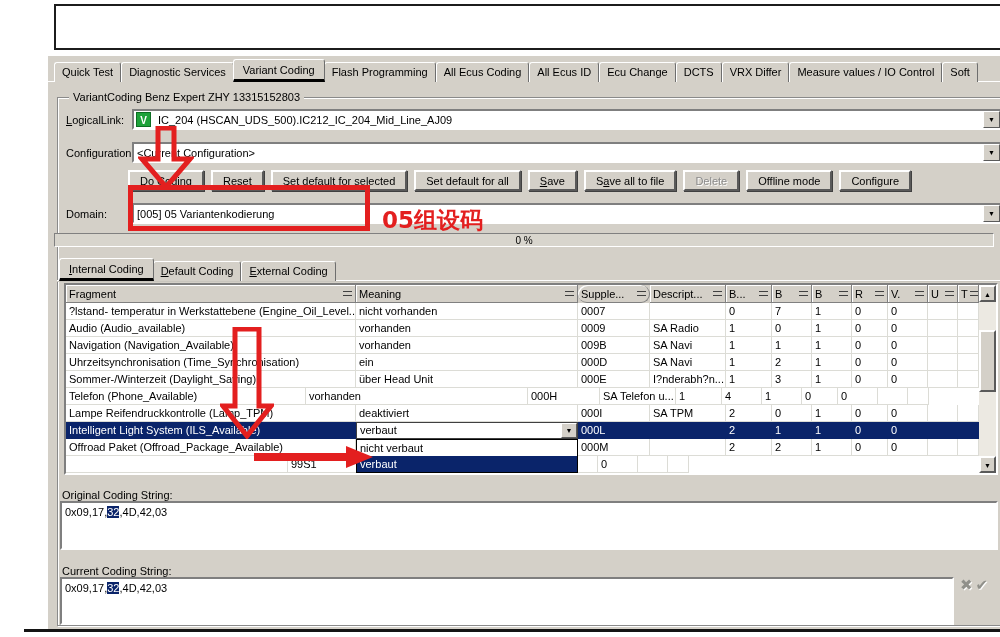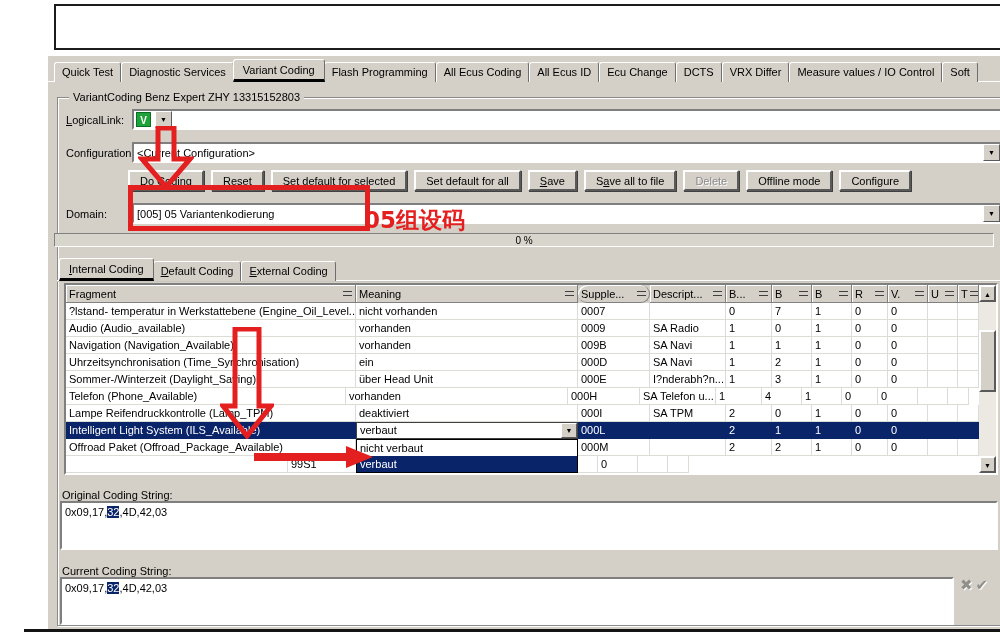--- a/index.html
+++ b/index.html
@@ -131,6 +131,7 @@
   <div class="abs fld-label" style="left:42px; top:114px;"><span class="accel">L</span>ogicalLink:</div>
   <div class="abs combo" style="top:109px;">
     <span class="v-icon">V</span>
+    <span class="combo-text">IC_204 (HSCAN_UDS_500).IC212_IC_204_Mid_Line_AJ09</span>
     <span class="combo-arrow">▼</span>
   </div>
 

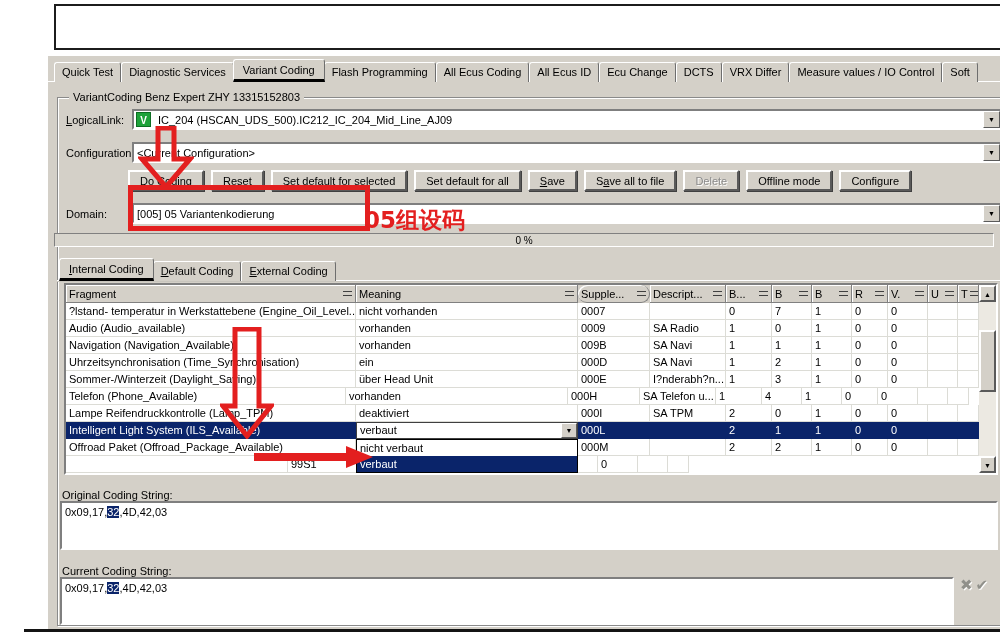--- a/index.html
+++ b/index.html
@@ -100,7 +100,7 @@
   .annot { z-index:50; color:var(--annotation-red,#e31f1f); pointer-events:none; }
   .annot svg path, .annot svg polygon { stroke:currentColor; }
   #annot-domain-rect { left:104px; top:185px; width:242px; height:46px; border:5px solid var(--annotation-red,#e31f1f); }
-  #annot-note { left:340px; top:205px; font-size:23px; font-weight:bold;
+  #annot-note { left:358px; top:205px; font-size:23px; font-weight:bold;
     font-family:"DejaVu Sans","Liberation Sans",sans-serif; }
 </style>
 </head>

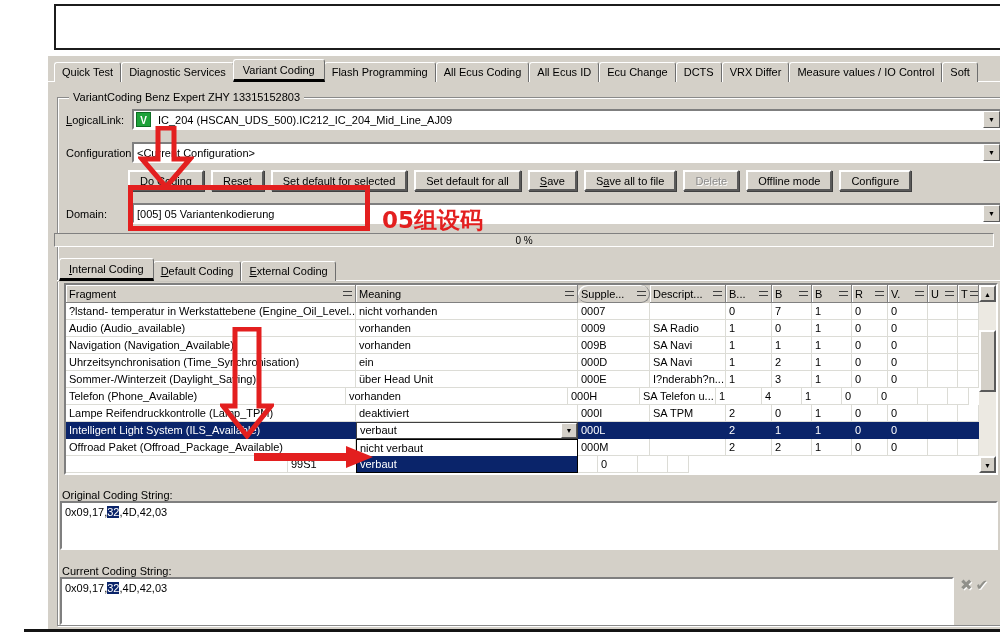--- a/index.html
+++ b/index.html
@@ -284,7 +284,7 @@
           <div class="gcell" style="width: 21px;"></div>
         </div>
         <div class="grow">
-          <div class="gcell" style="width: 280px;">Telefon (Phone_Available)</div>
+          <div class="gcell" style="width: 240px;">Telefon (Phone_Available)</div>
           <div class="gcell" style="width: 222px;">vorhanden</div>
           <div class="gcell" style="width: 72px;">000H</div>
           <div class="gcell" style="width: 76px;">SA Telefon u...</div>

